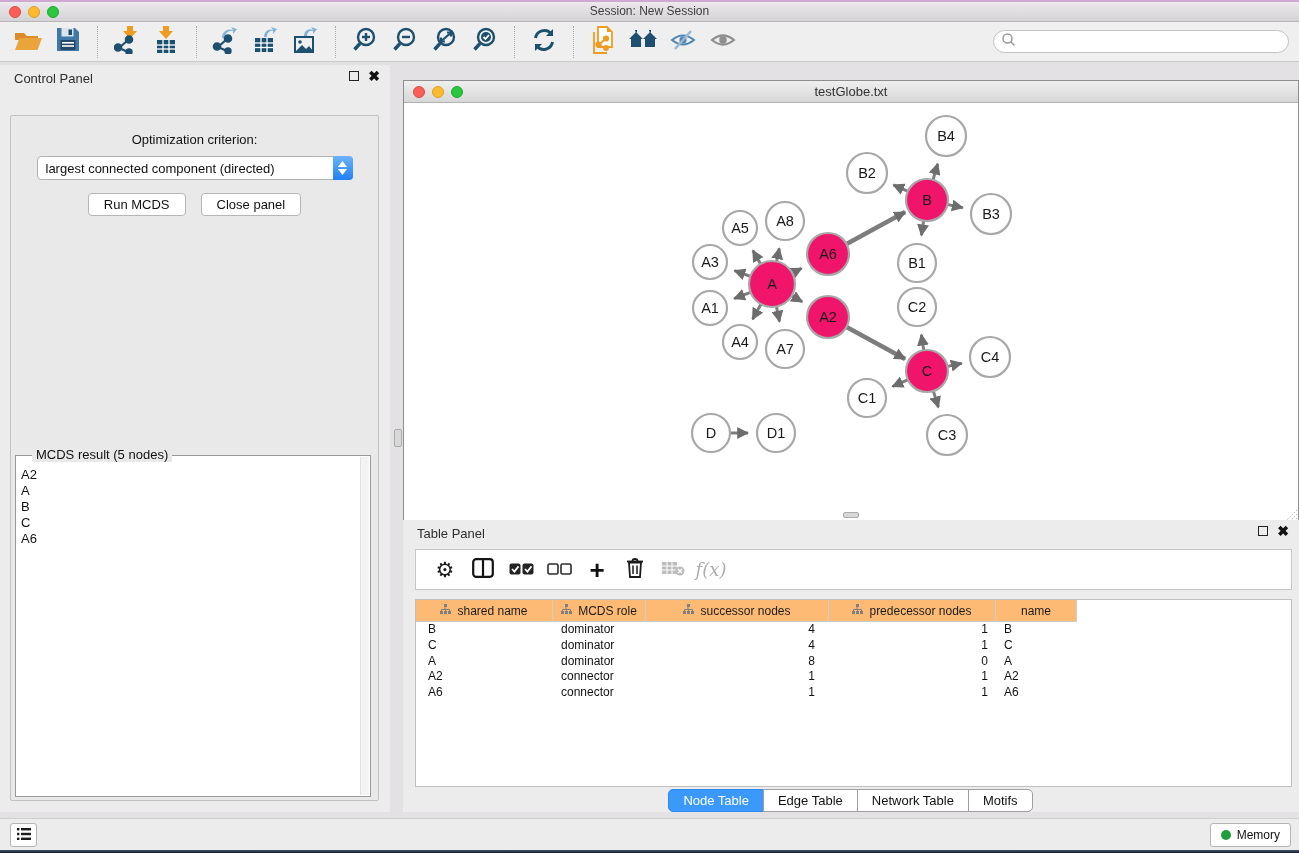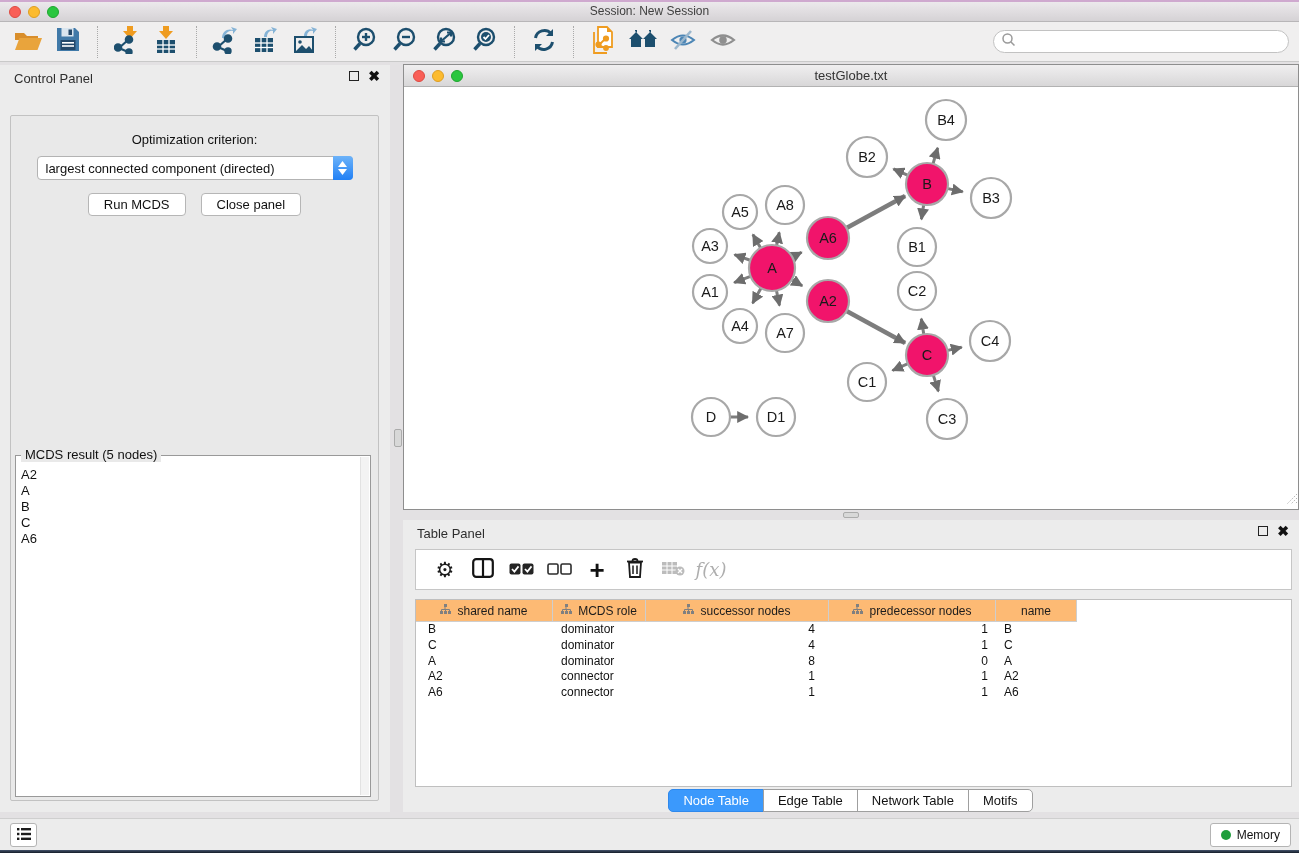--- a/index.html
+++ b/index.html
@@ -64,7 +64,7 @@
     background:#f3f3f3; border-left:1px solid #e2e2e2; }
 
   
-  #network-window { position:absolute; left:403px; top:64px; width:896px; height:446px;
+  #network-window { position:absolute; left:403px; top:80px; width:896px; height:446px;
     border:1px solid #8e8e8e; background:#fff; }
   #nw-titlebar { position:absolute; left:0; top:0; right:0; height:22px;
     background:linear-gradient(#f0eff0,#d8d7d8); border-bottom:1px solid #b2b2b2; }

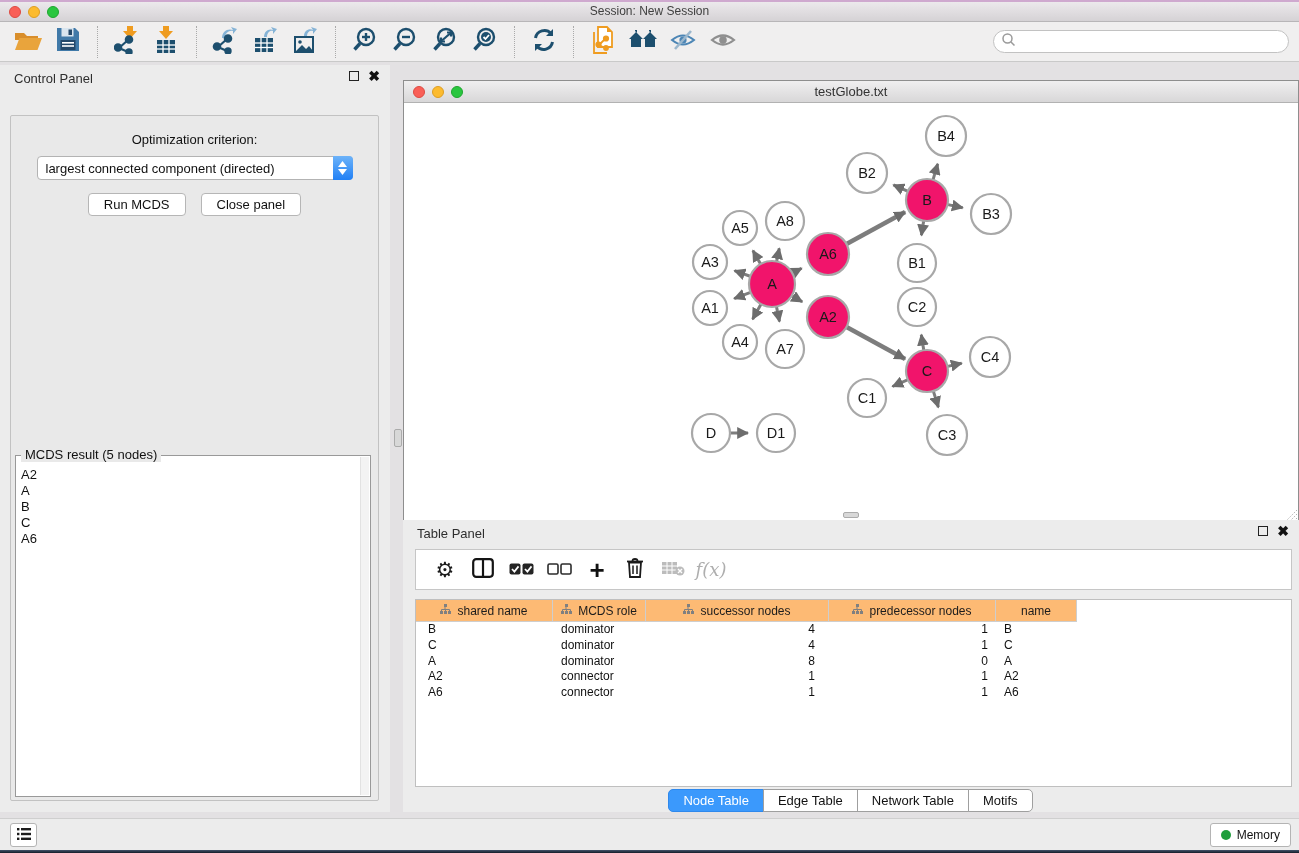--- a/index.html
+++ b/index.html
@@ -56,7 +56,7 @@
     border-radius:4px; font-size:13px; color:#111; display:flex; align-items:center; }
   #result-group { position:absolute; left:4px; right:7px; top:339px; bottom:3px;
     border:1px solid #999; background:#fff; }
-  #result-legend { position:absolute; top:-9px; left:5px; background:#e9e9e9;
+  #result-legend { position:absolute; top:-9px; left:16px; background:#e9e9e9;
     padding:0 4px; font-size:13px; color:#111; }
   #result-list { position:absolute; inset:1px 10px 1px 1px; padding-top:10px; overflow:hidden; }
   .result-item { font-size:13px; color:#111; padding-left:4px; line-height:16px; }

